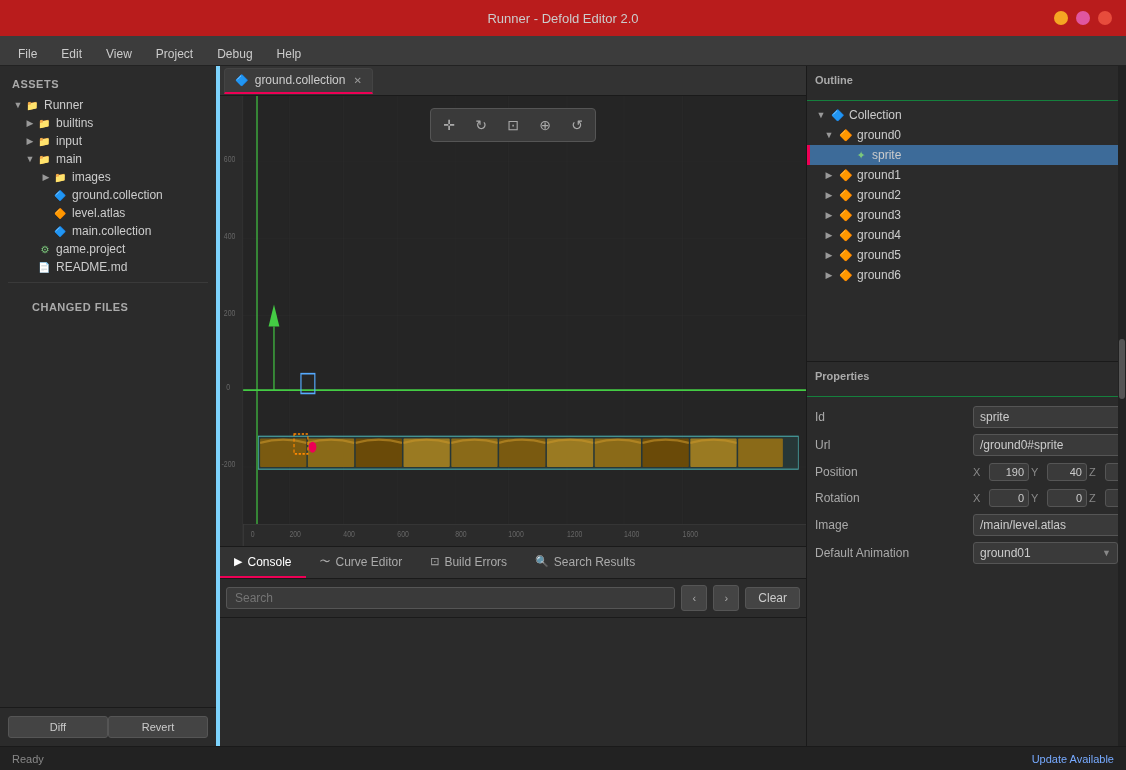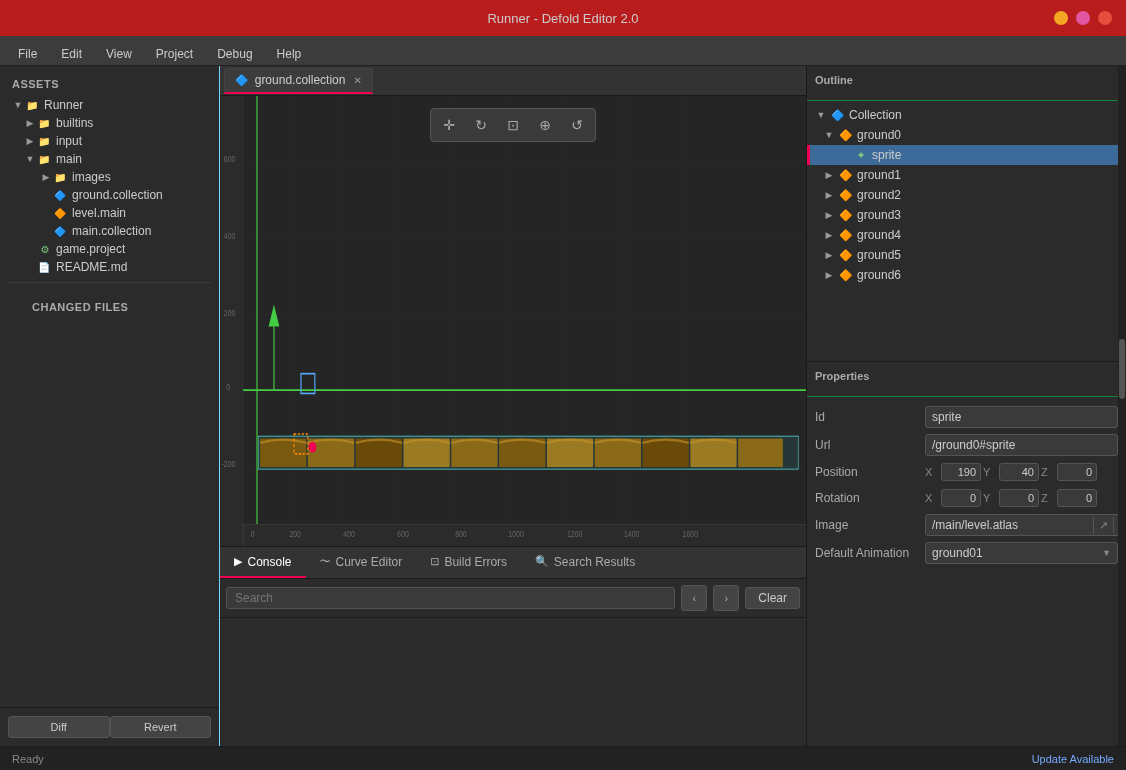--- a/index.html
+++ b/index.html
@@ -77,7 +77,7 @@
     .sidebar {
       width: 220px;
       background: #2b2b2b;
-      border-right: 1px solid #7dd3fc;
+      border-right: 4px solid #7dd3fc;
       display: flex;
       flex-direction: column;
       flex-shrink: 0;

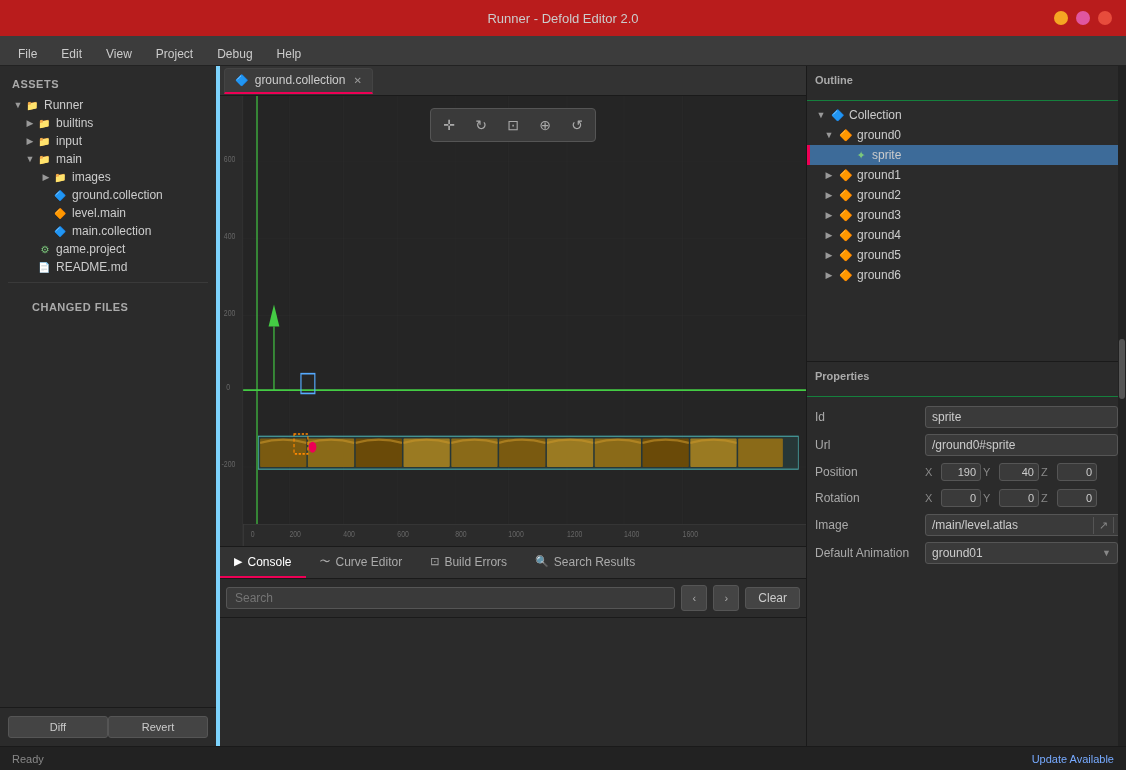--- a/index.html
+++ b/index.html
@@ -592,7 +592,7 @@
       <div class="tree-item tree-indent-2">
         <span class="tree-arrow" style="opacity:0">▶</span>
         <span class="tree-icon icon-atlas">🔶</span>
-        <span>level.main</span>
+        <span>level.atlas</span>
       </div>
       <div class="tree-item tree-indent-2">
         <span class="tree-arrow" style="opacity:0">▶</span>

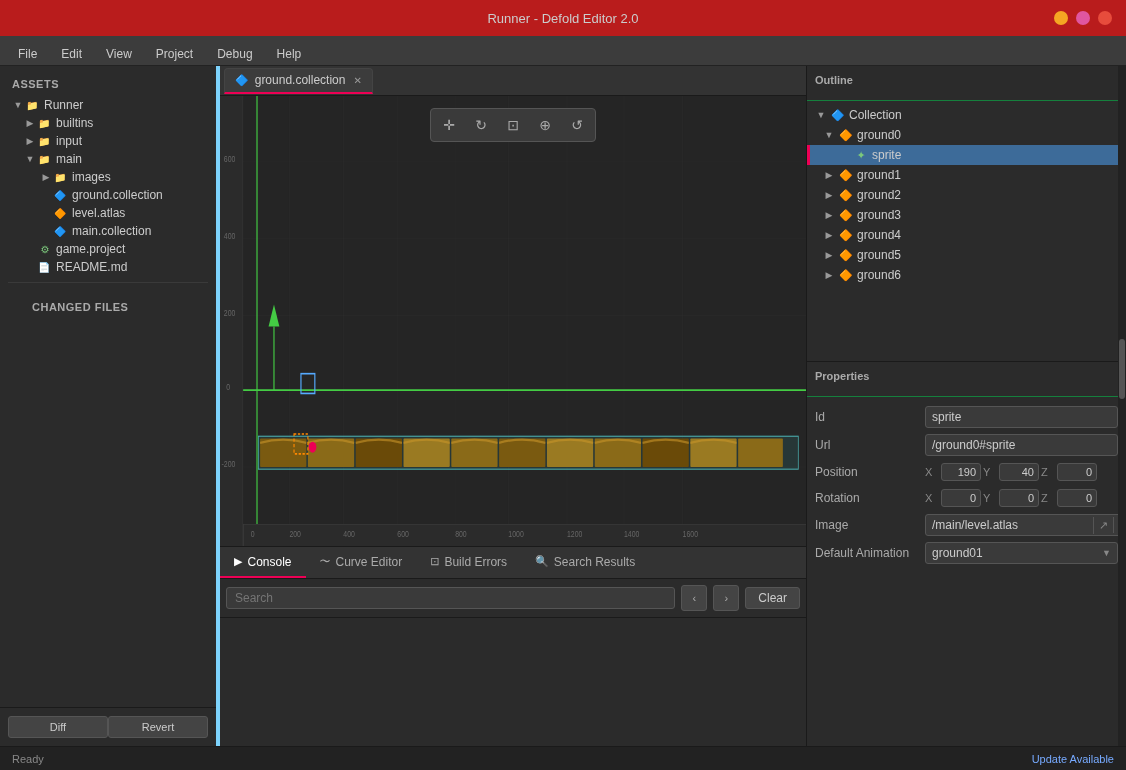--- a/index.html
+++ b/index.html
@@ -410,6 +410,7 @@
       align-items: center;
       padding: 3px 0;
       min-height: 26px;
+      gap: 48px;
     }
     .prop-label {
       width: 110px;

